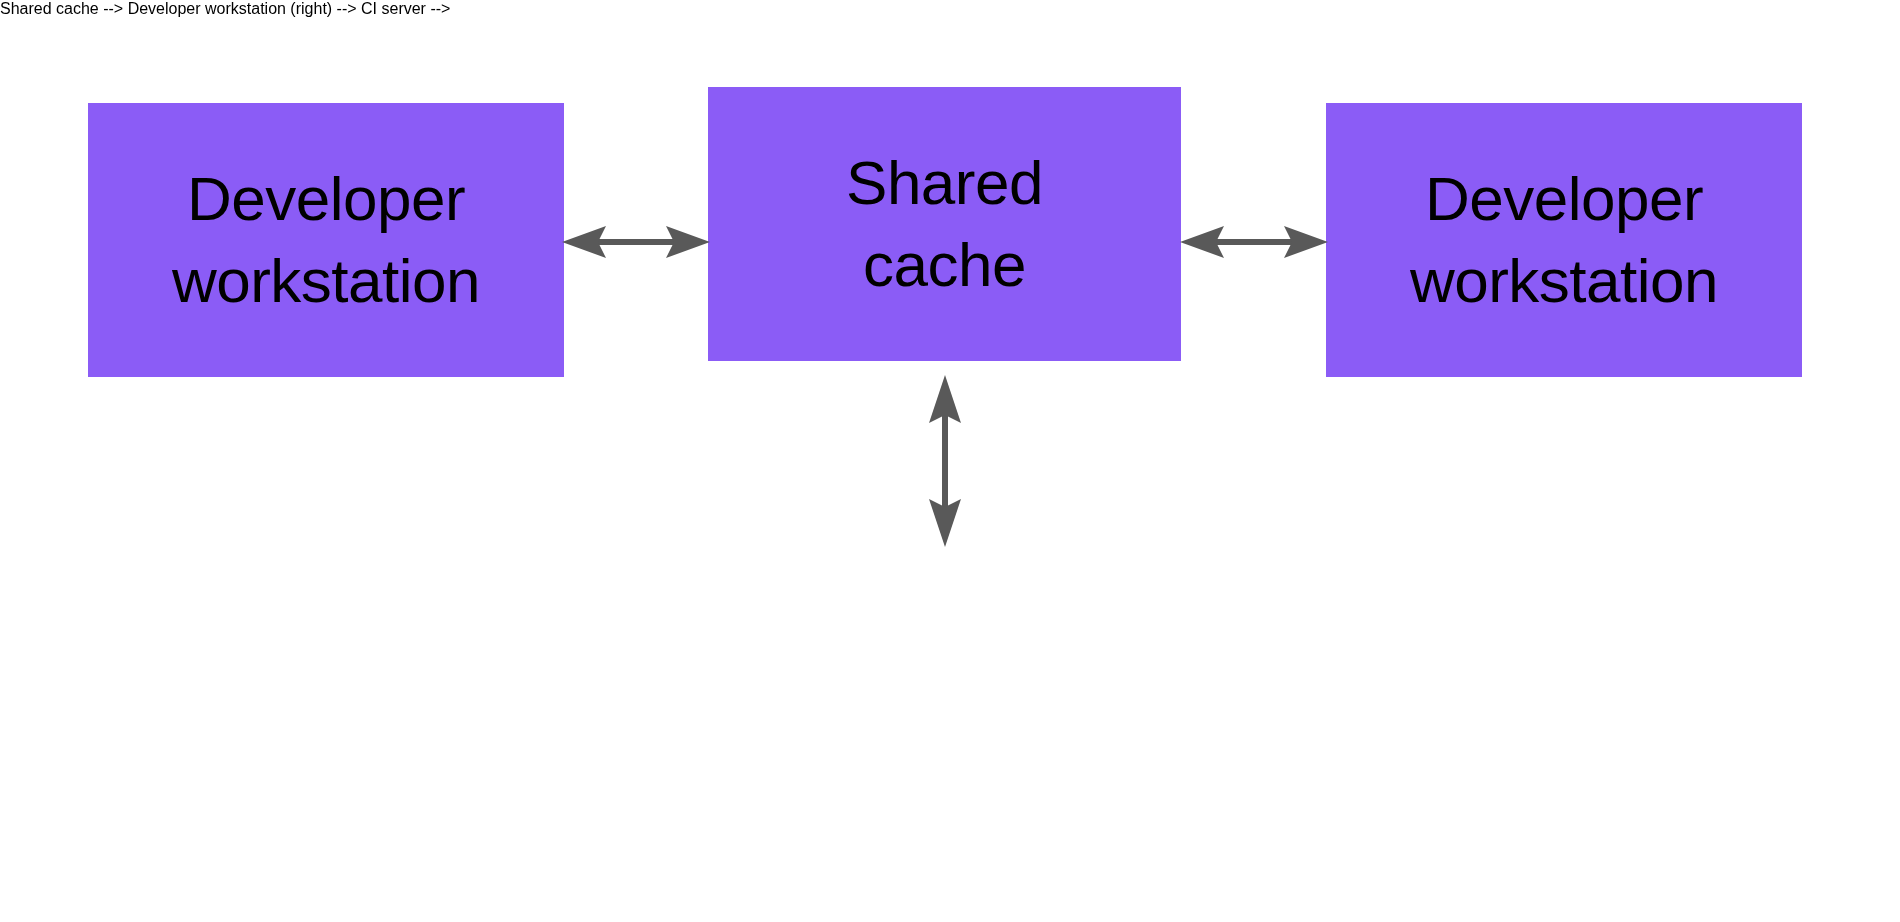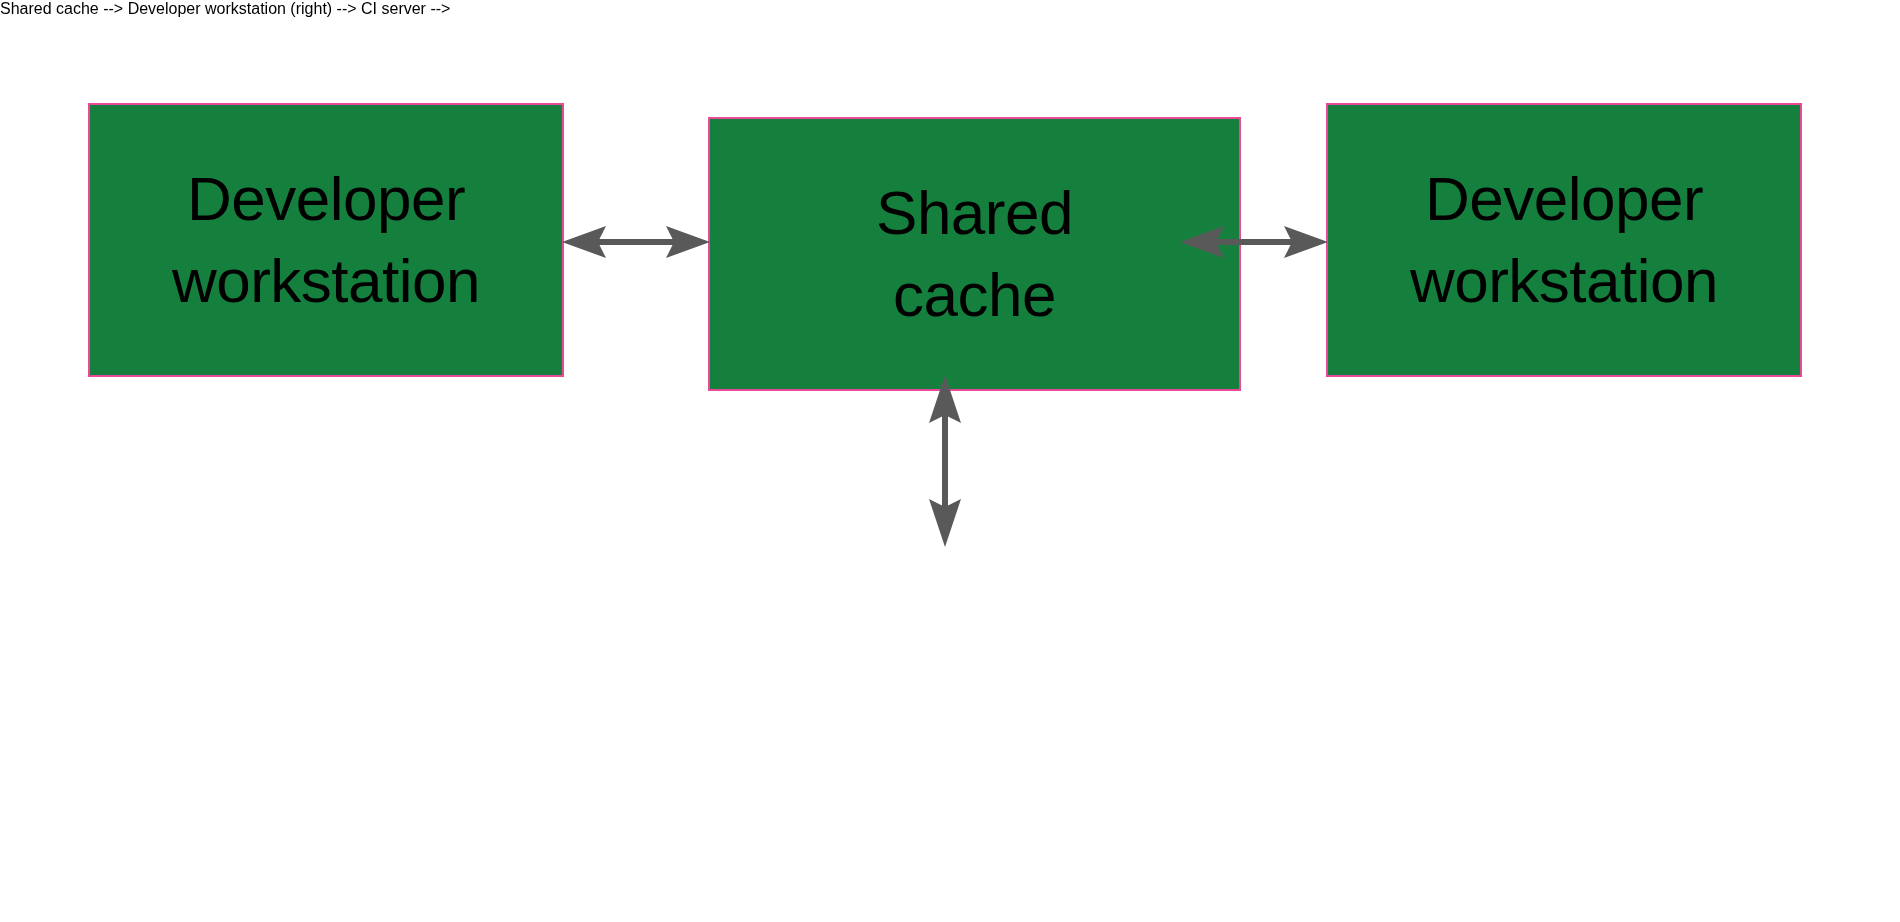--- a/index.html
+++ b/index.html
@@ -20,8 +20,8 @@
   .node {
     position: absolute;
     box-sizing: border-box;
-    background: #15803d;
-    border: 2px solid #ec4899;
+    background: #8b5cf6;
+    border: 2px solid #8b5cf6;
     display: flex;
     align-items: center;
     justify-content: center;

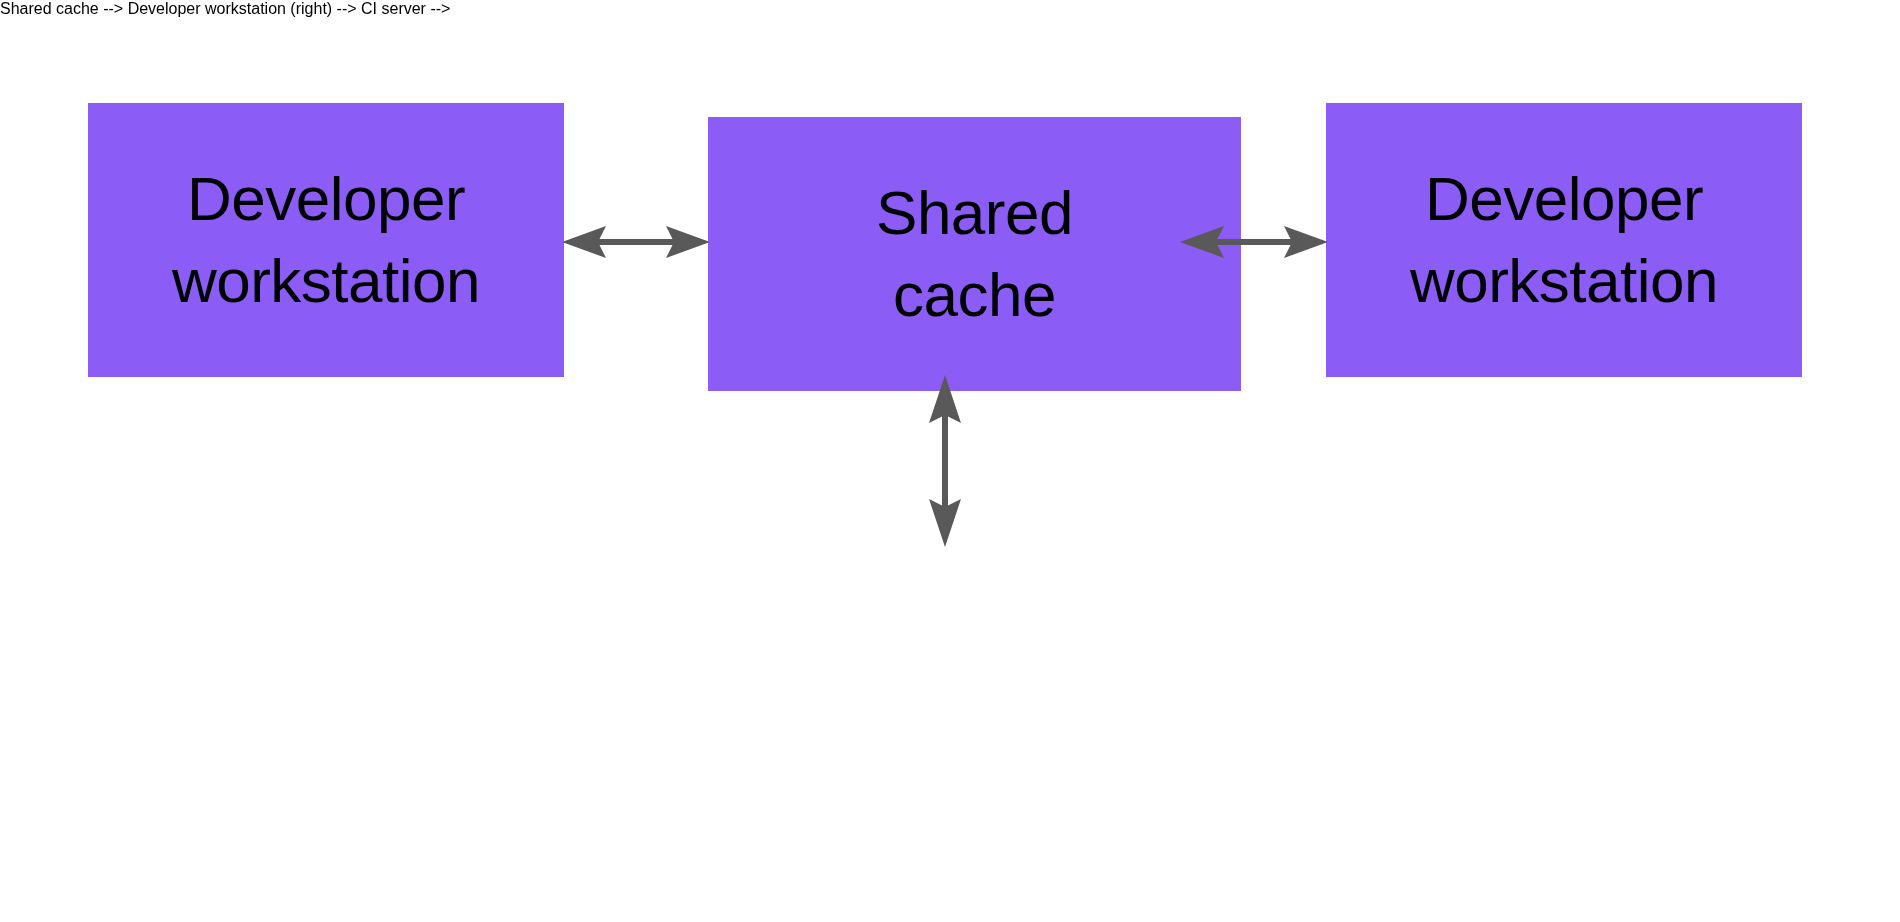--- a/index.html
+++ b/index.html
@@ -38,7 +38,7 @@
   }
   
   #node-dev-left   { left: 88px;  top: 103px; width: 476px; height: 274px; }
-  #node-shared     { left: 708px; top: 117px; width: 533px; height: 274px; }
+  #node-shared     { left: 708px; top: 87px; width: 473px; height: 274px; }
   #node-dev-right  { left: 1326px;top: 103px; width: 476px; height: 274px; }
   #node-ci         { left: 708px; top: 545px; width: 473px; height: 274px; }
 

